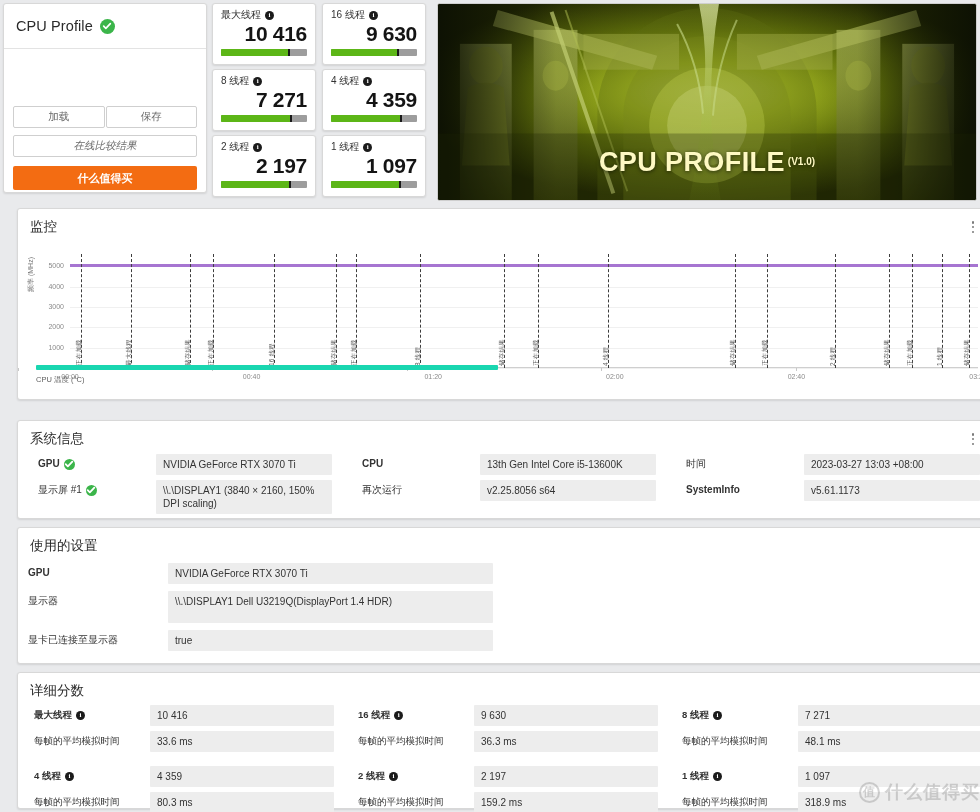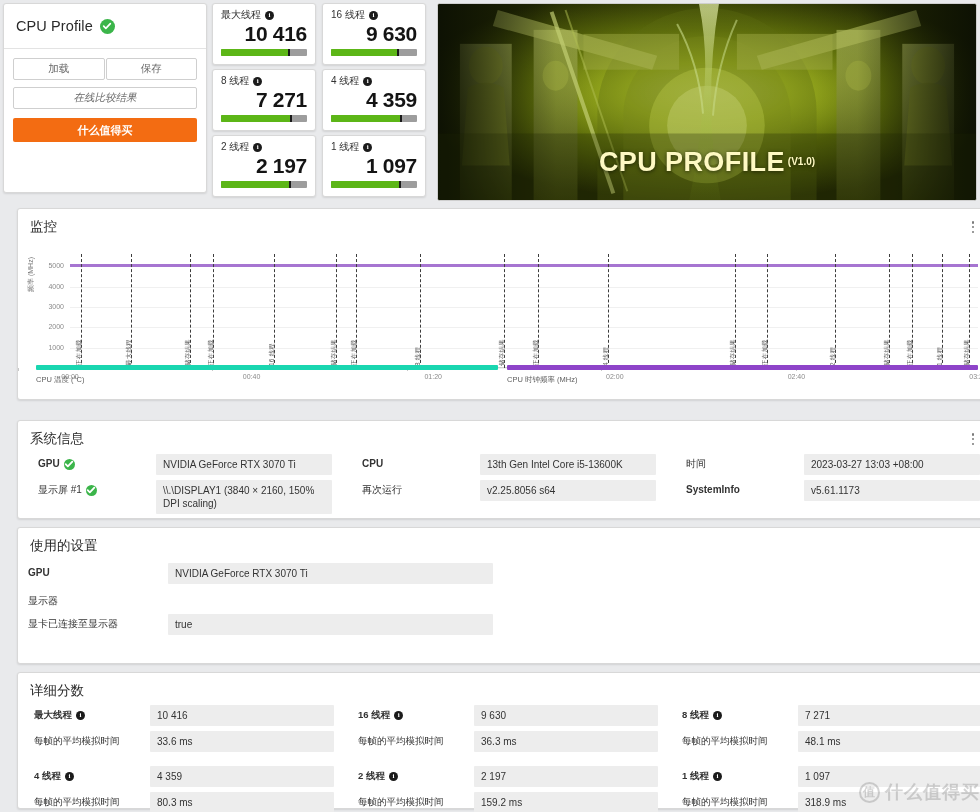--- a/index.html
+++ b/index.html
@@ -33,7 +33,7 @@
   }
   .check-badge svg { width: 10px; height: 10px; display: block; }
   .btn-area { padding: 9px 9px 0 9px; }
-  .btn-row { display: flex; gap: 1px; }
+  .btn-row { display: flex; gap: 1px; margin-top: 48px; }
   .btn {
     flex: 1 1 0; height: 22px; border: 1px solid #cfcfcf; background: #fff;
     border-radius: 2px; font-size: 10.5px; color: #6a6a6a;

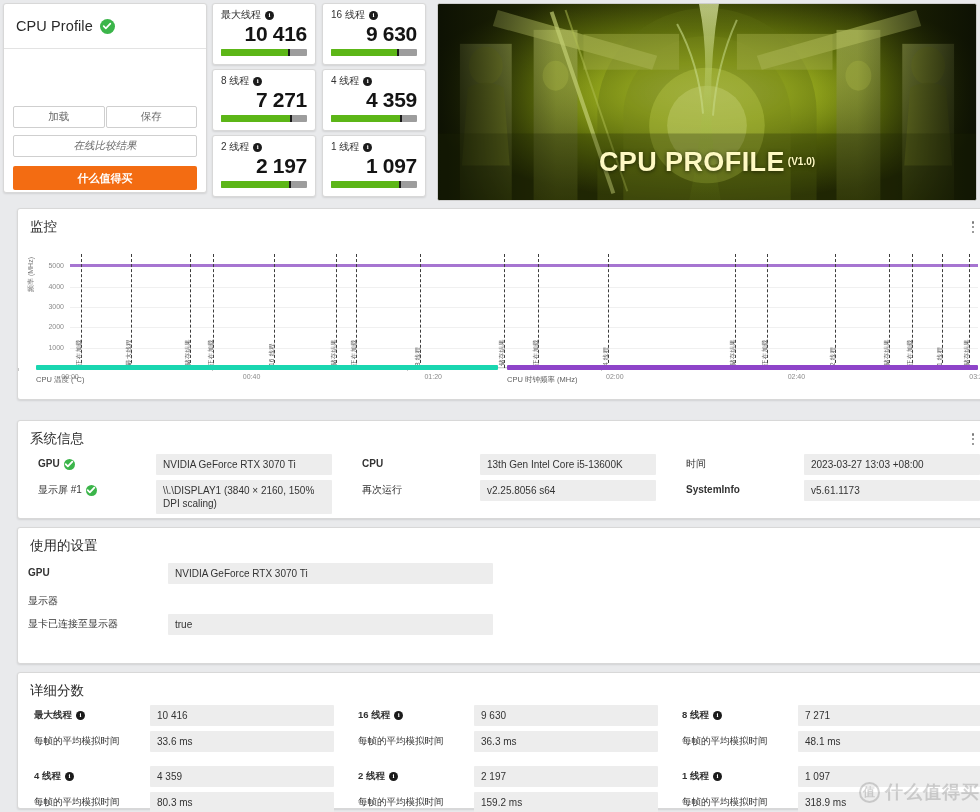--- a/index.html
+++ b/index.html
@@ -424,10 +424,6 @@
         <div class="legend-bar" id="lb-temp" style="background: rgb(25, 214, 176);"></div>
         <div class="legend-text">CPU 温度 (°C)</div>
       </div>
-      <div class="legend-item" style="left:50%;width:50%;">
-        <div class="legend-bar" id="lb-clock" style="background: rgb(142, 68, 201);"></div>
-        <div class="legend-text">CPU 时钟频率 (MHz)</div>
-      </div>
     </div>
   </div>
 

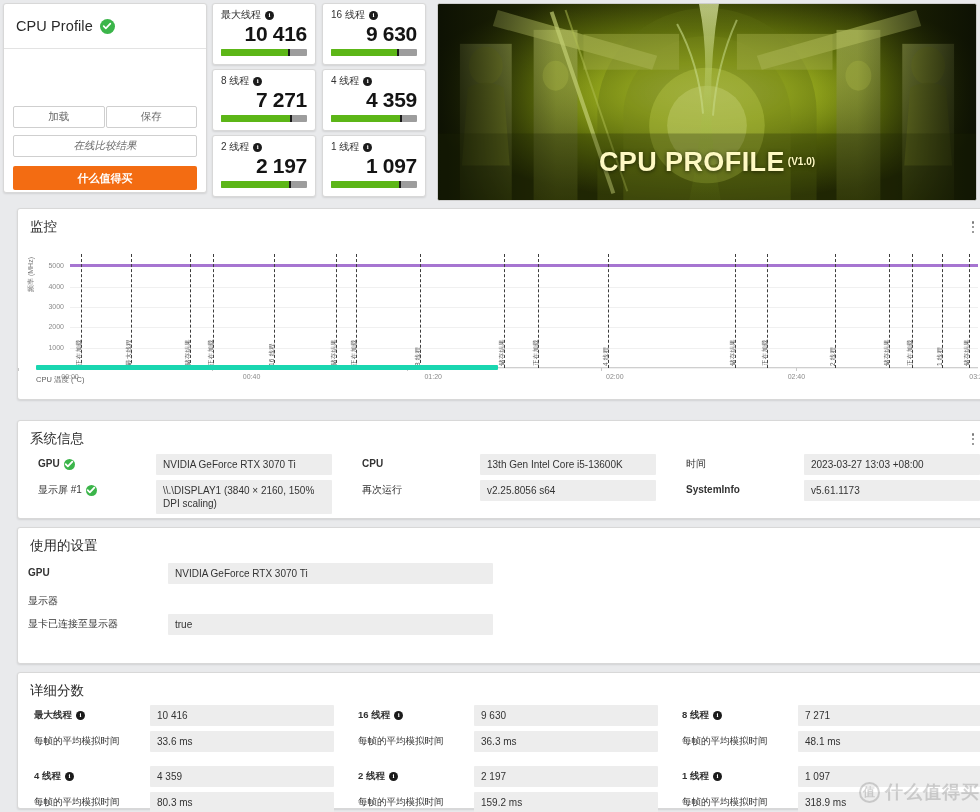--- a/index.html
+++ b/index.html
@@ -499,6 +499,7 @@
         </div>
         <div class="row" style="margin-bottom: 7px;">
           <div class="rlabel" style="width:130px;flex:0 0 130px;">显示器</div>
+          <div class="rvalue tall" style="max-width:325px;">\\.\DISPLAY1 Dell U3219Q(DisplayPort 1.4 HDR)</div>
         </div>
         <div class="row" style="margin-bottom: 7px;">
           <div class="rlabel" style="width:130px;flex:0 0 130px;">显卡已连接至显示器</div>

